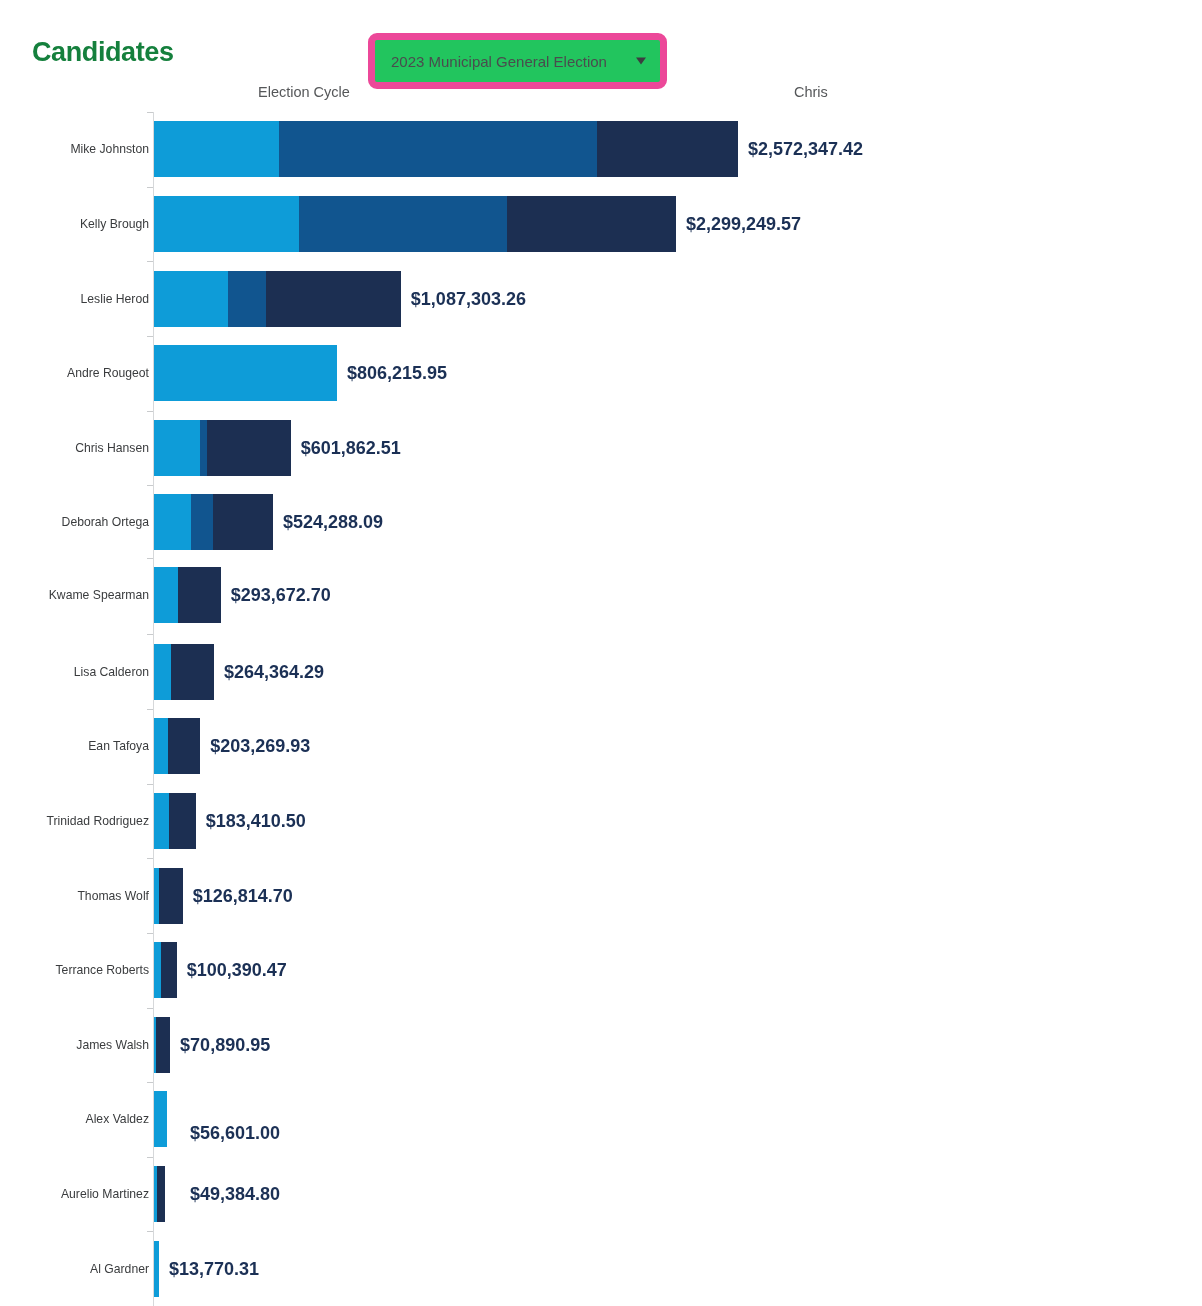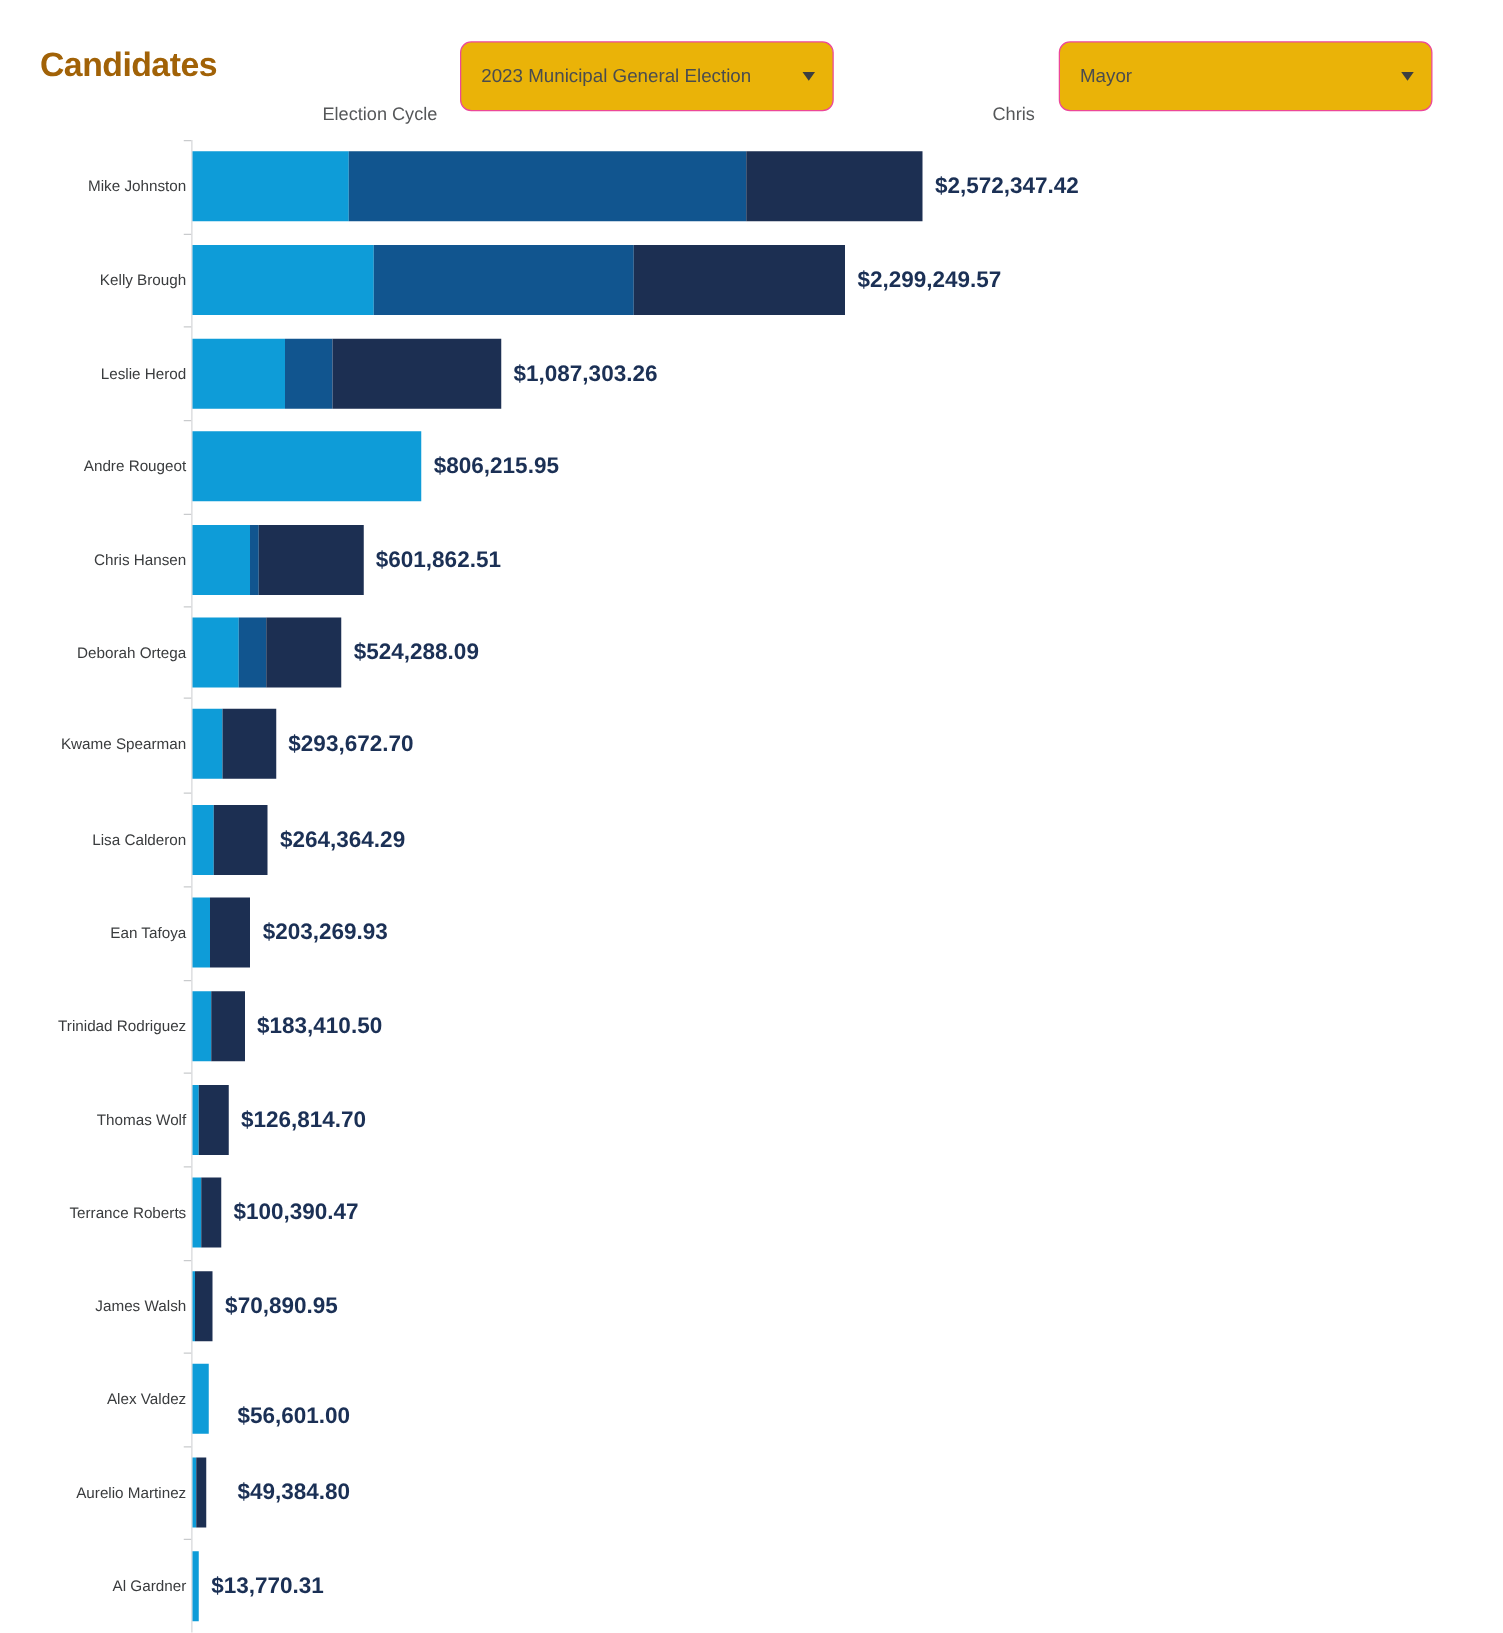--- a/index.html
+++ b/index.html
@@ -28,7 +28,7 @@
     top: 37px;
     font-size: 27px;
     font-weight: bold;
-    color: #a16207;
+    color: #15803d;
     letter-spacing: -0.4px;
     font-family: "Liberation Sans", sans-serif;
   }

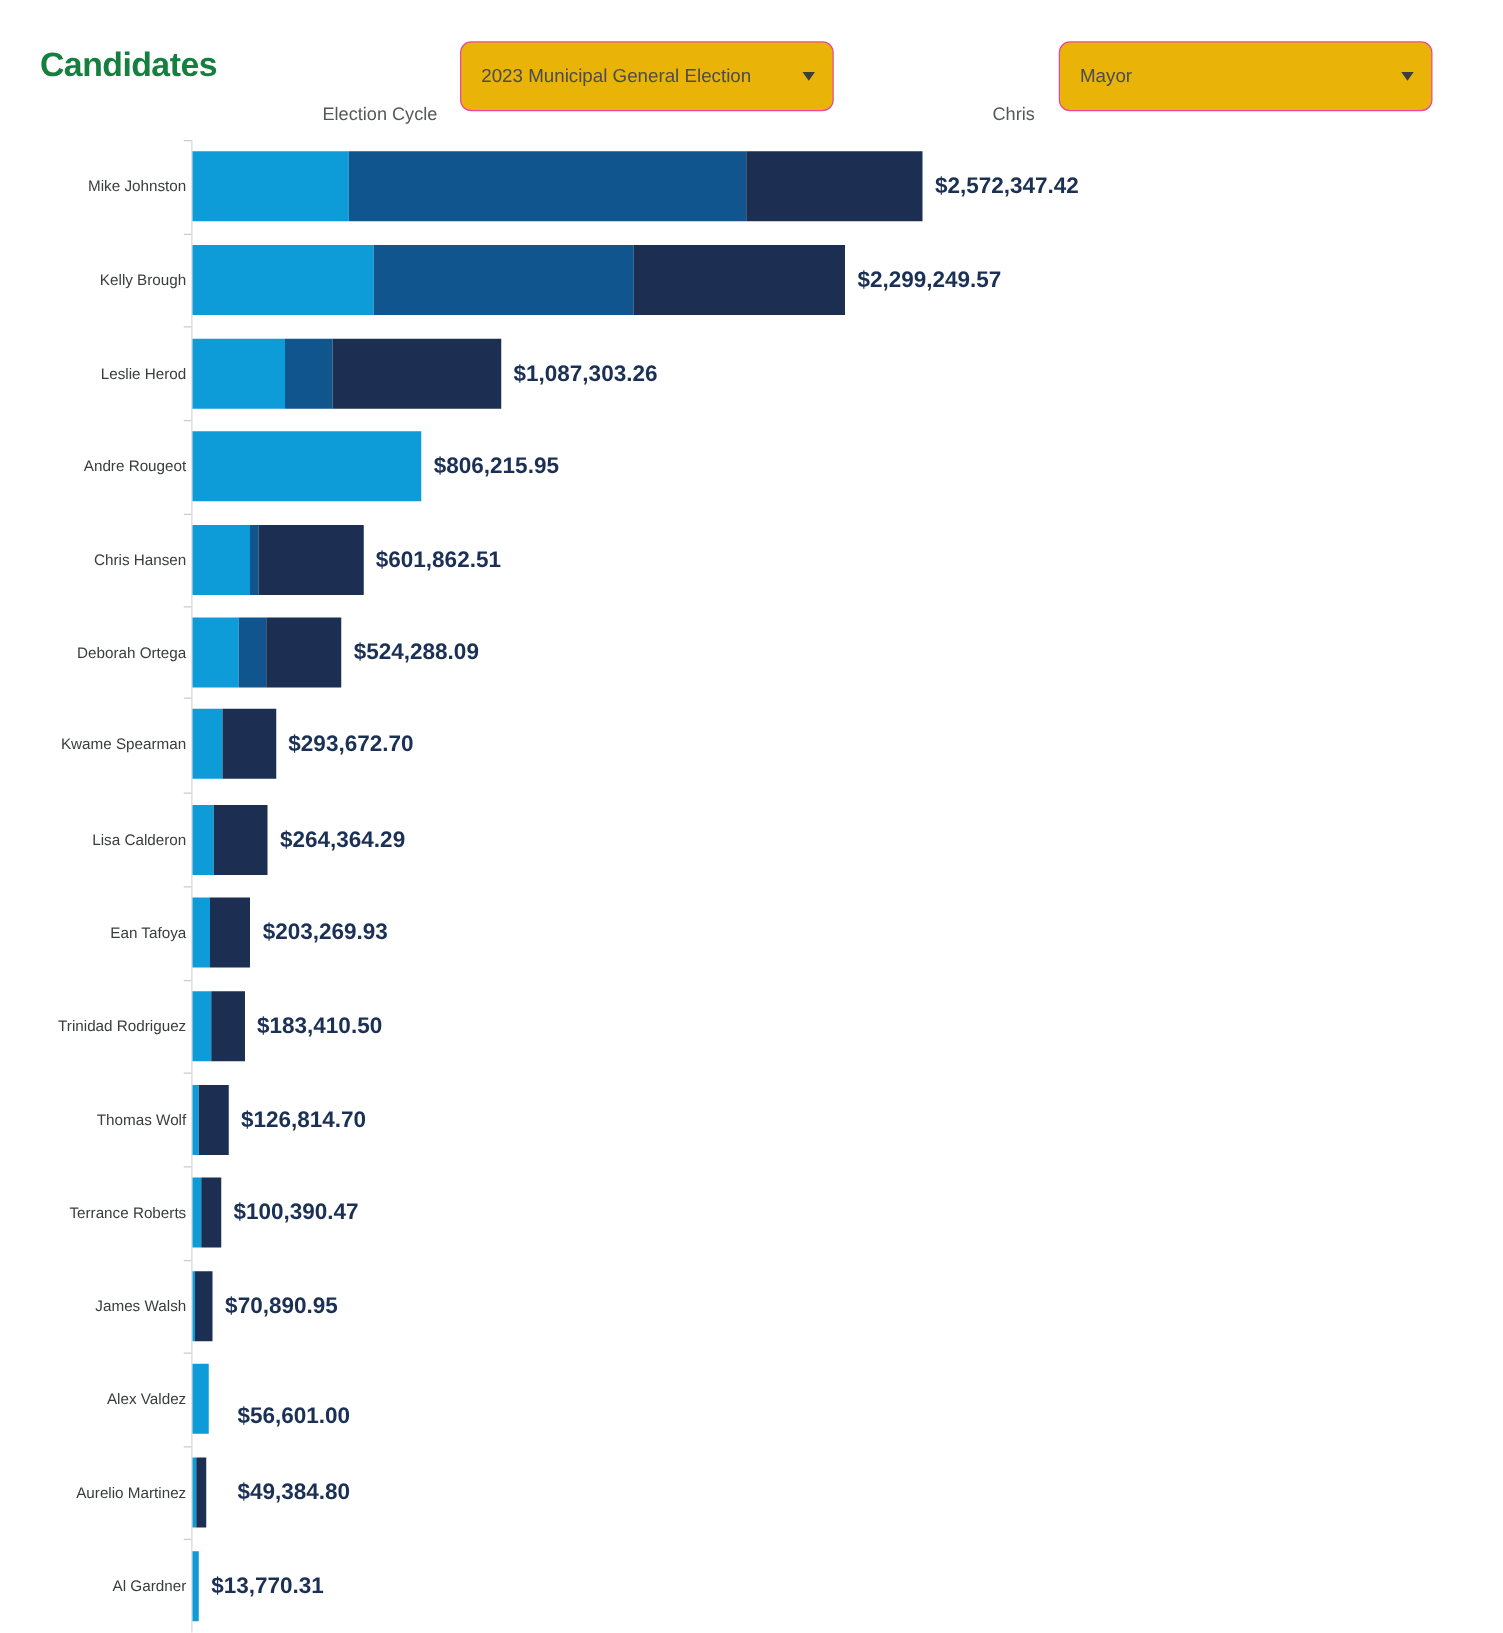--- a/index.html
+++ b/index.html
@@ -44,9 +44,9 @@
 
   .select-box {
     position: absolute;
-    border: 1px solid #ec4899;
+    border: 7px solid #ec4899;
     border-radius: 9px;
-    background: #eab308;
+    background: #22c55e;
     box-sizing: border-box;
   }
   #cycle-select { left: 368px; top: 33px; width: 299px; height: 56px; }

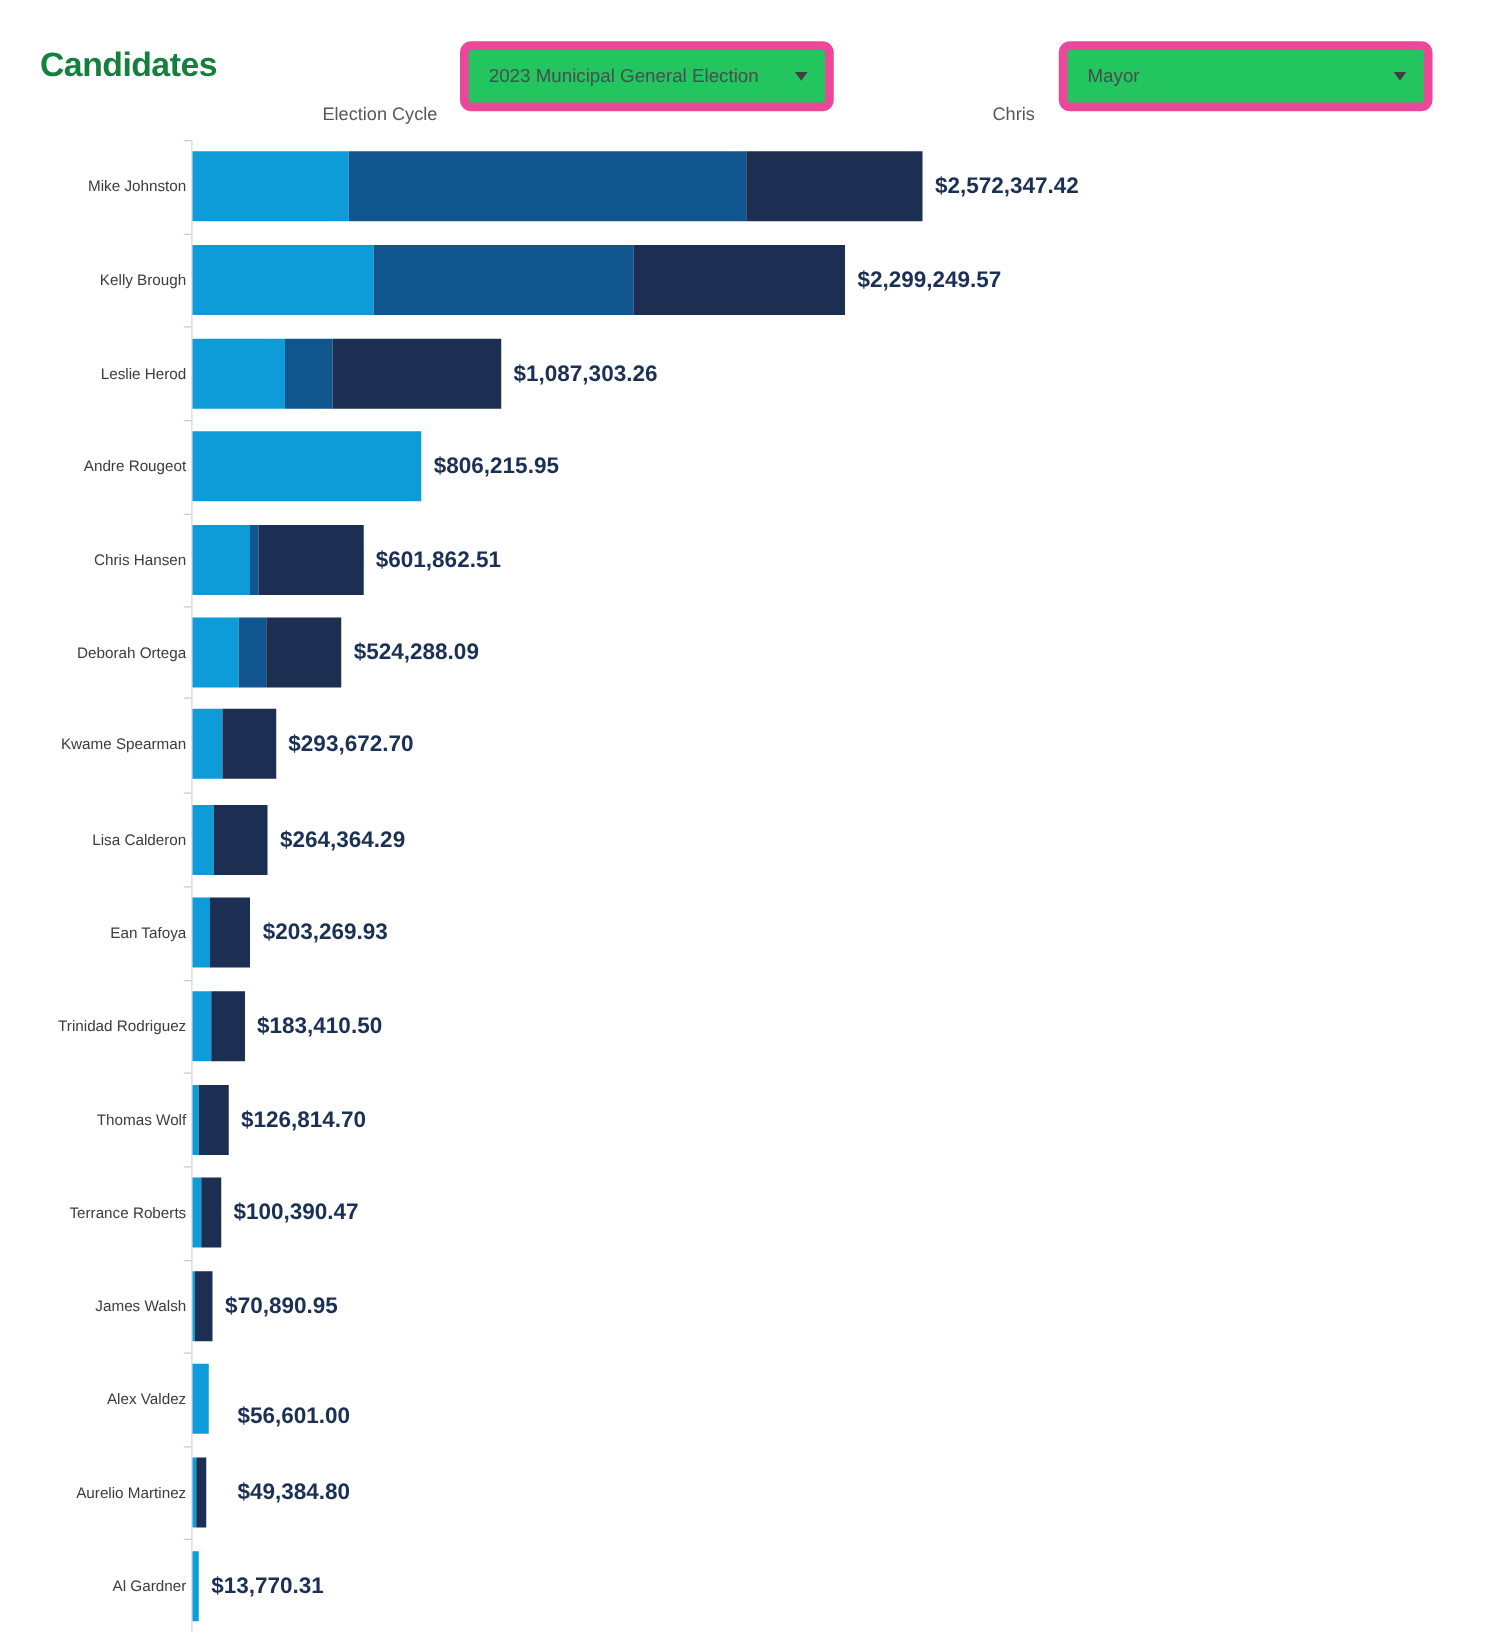--- a/index.html
+++ b/index.html
@@ -150,10 +150,6 @@
 
   <div class="filter-label" id="office-label">Chris</div>
 
-  <div class="select-box" id="office-select">
-    <span class="select-value">Mayor</span>
-    <span class="select-caret"></span>
-  </div>
 </div>
 
 <div id="chart">

